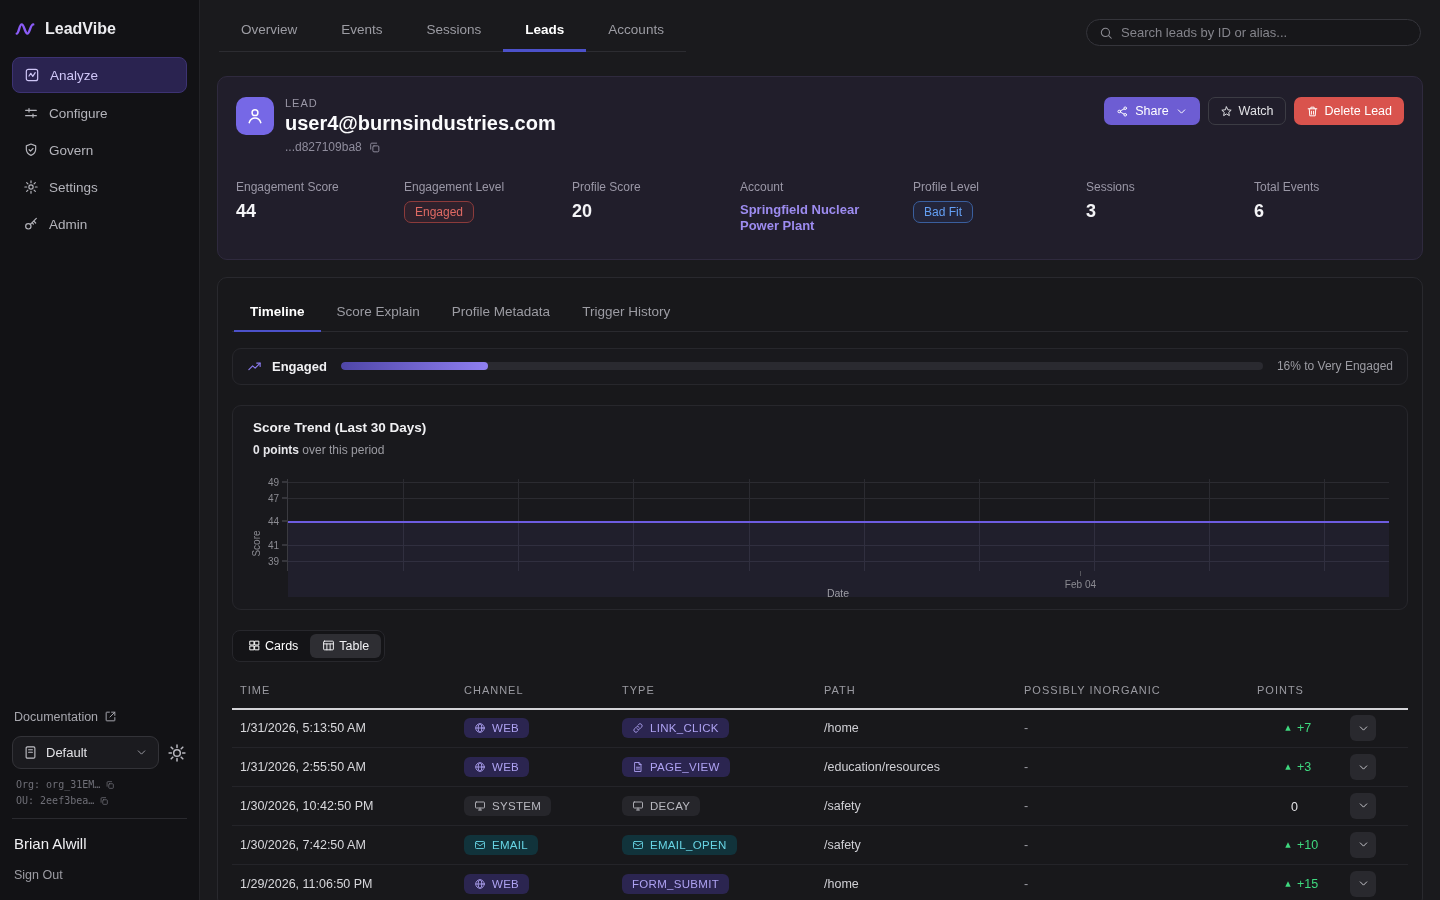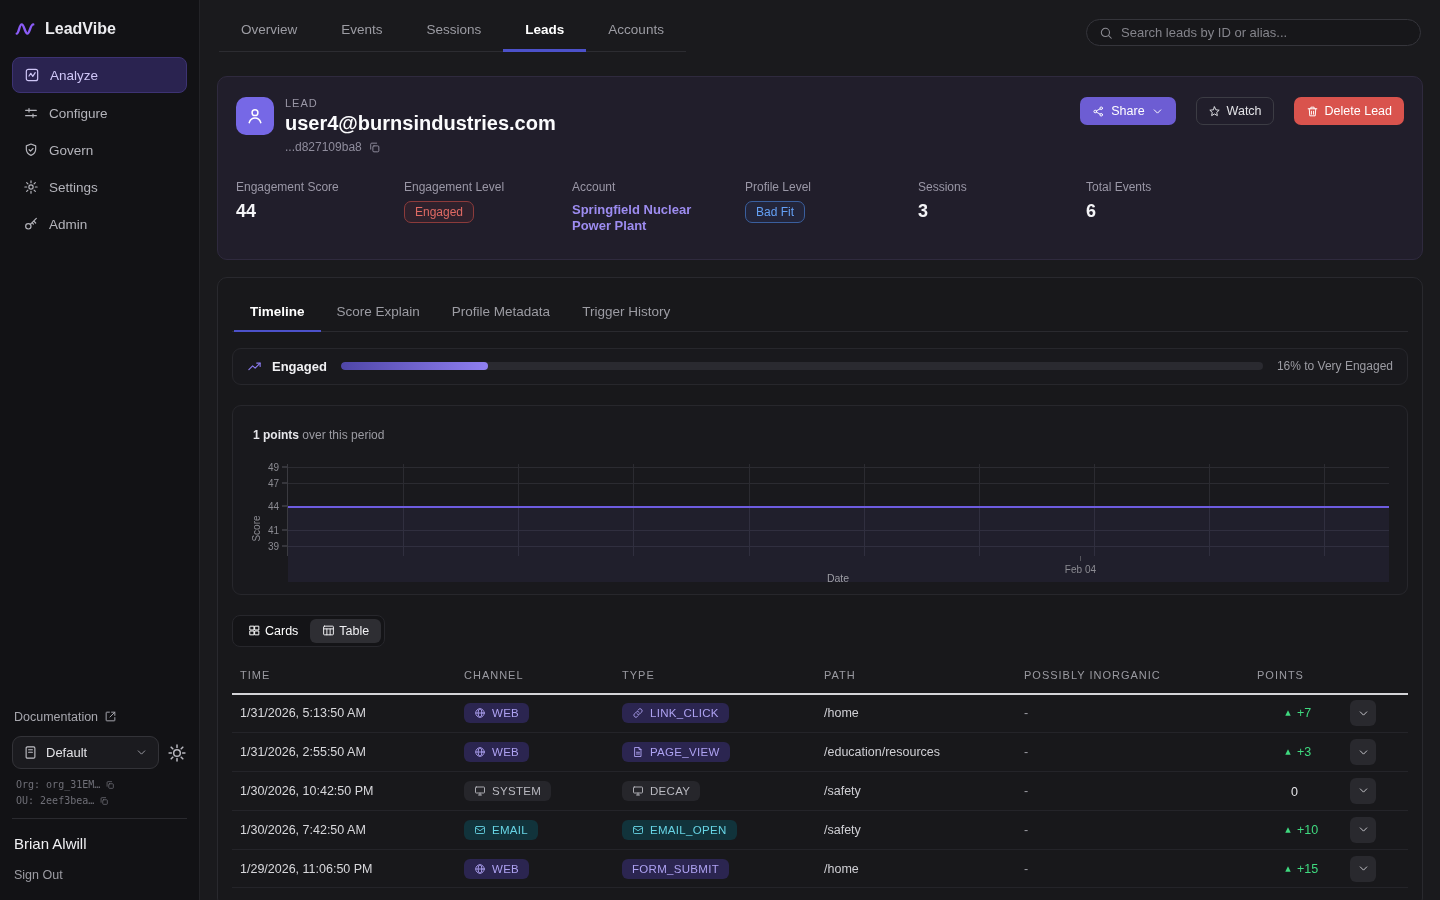--- a/index.html
+++ b/index.html
@@ -52,7 +52,7 @@
   .lead-email { font-size:20px; font-weight:bold; color:#fbfbfd; margin-top:3px; }
   .lead-hash { display:flex; align-items:center; gap:6px; font-size:12px; color:#8f8c9c; margin-top:5px; }
   .lead-hash .icon { width:13px; height:13px; cursor:pointer; }
-  .lead-actions { margin-left:auto; display:flex; gap:20px; }
+  .lead-actions { margin-left:auto; display:flex; gap:8px; }
   .btn { display:inline-flex; align-items:center; gap:6px; font-size:12.5px; border-radius:7px; padding:6px 11px; cursor:pointer; border:1px solid transparent; }
   .btn .icon { width:13px; height:13px; }
   .btn-share { background:#6d5dd3; color:#fff; }

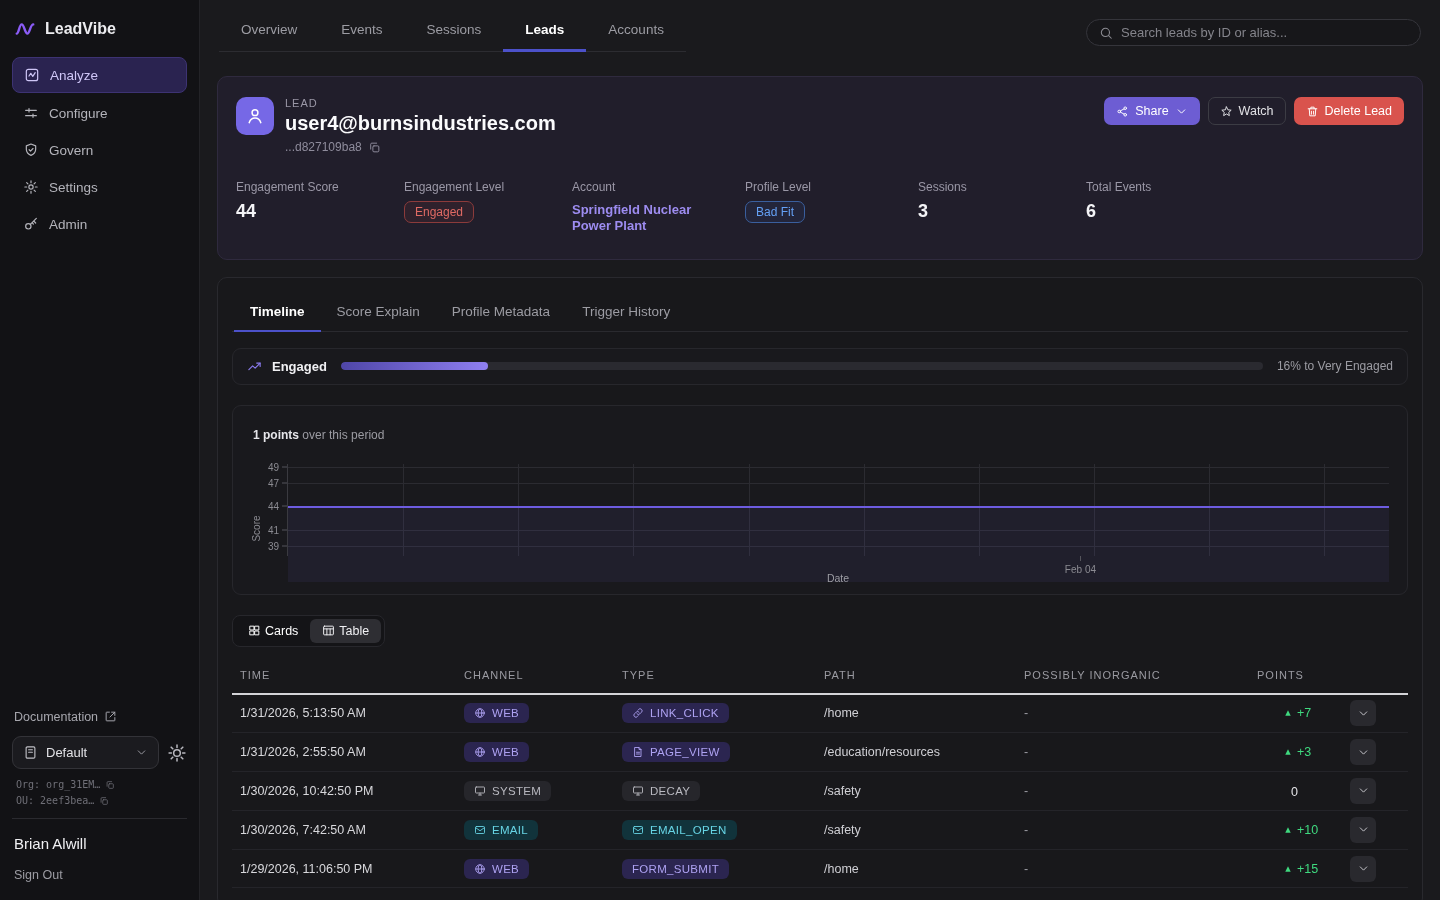--- a/index.html
+++ b/index.html
@@ -342,6 +342,10 @@
             <div class="stat-label">Engagement Level</div>
             <div class="stat-badge badge-red">Engaged</div>
           </div>
+          <div class="stat">
+            <div class="stat-label">Profile Score</div>
+            <div class="stat-value">20</div>
+          </div>
           <div class="stat wide">
             <div class="stat-label">Account</div>
             <div class="stat-link">Springfield Nuclear Power Plant</div>

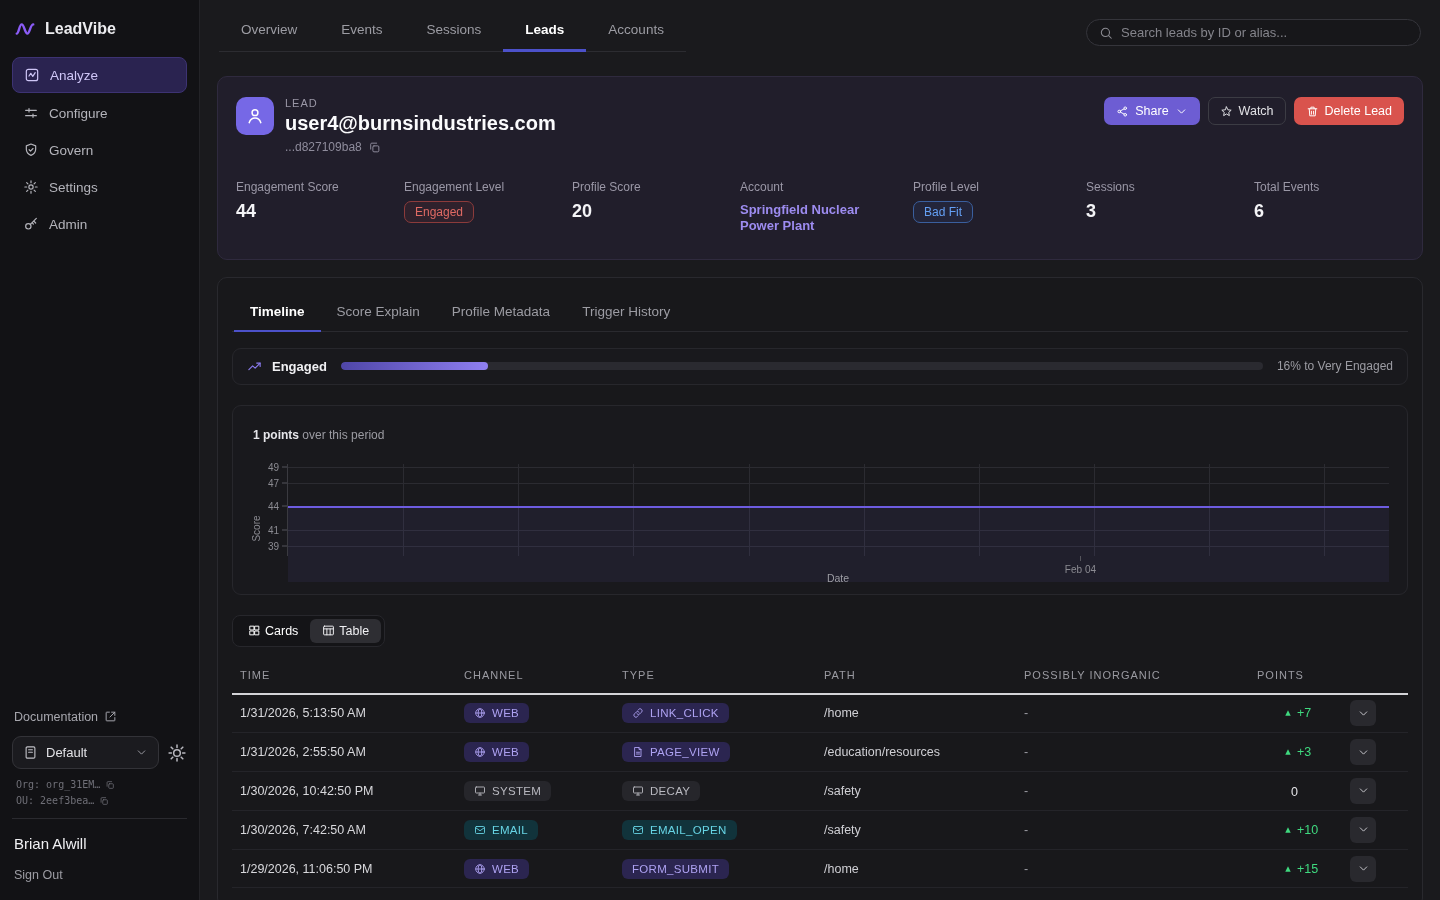--- a/index.html
+++ b/index.html
@@ -388,6 +388,7 @@
         </div>
 
         <div class="chart-card">
+          <div class="chart-title">Score Trend (Last 30 Days)</div>
           <div class="chart-sub"><b>1 points</b><span> over this period</span></div>
           <div class="chart-wrap">
             <div class="ylab">

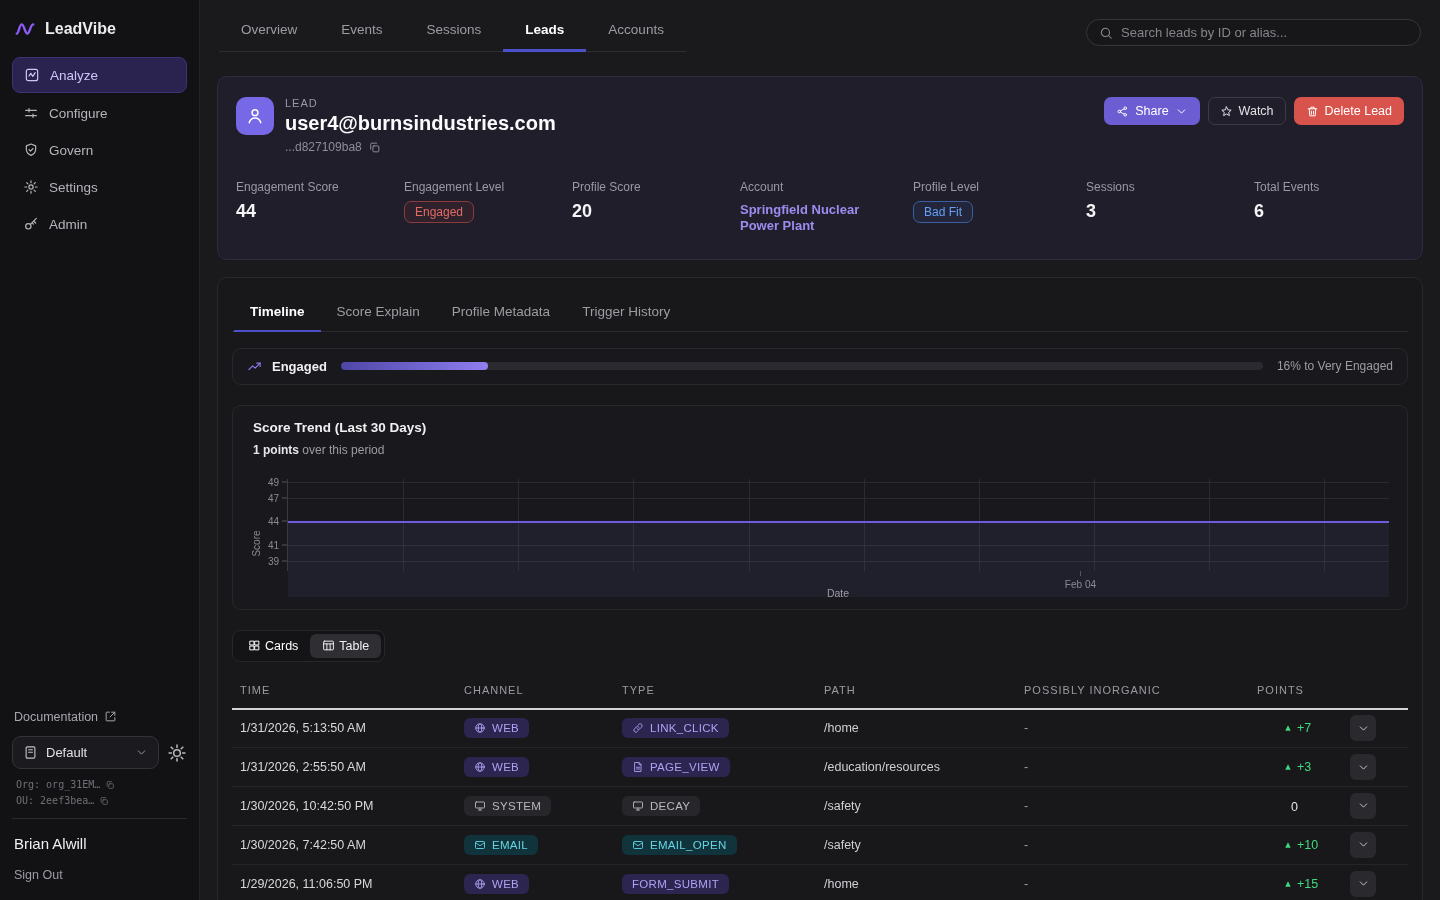--- a/index.html
+++ b/index.html
@@ -389,7 +389,7 @@
 
         <div class="chart-card">
           <div class="chart-title">Score Trend (Last 30 Days)</div>
-          <div class="chart-sub"><b>1 points</b><span> over this period</span></div>
+          <div class="chart-sub"><b>0 points</b><span> over this period</span></div>
           <div class="chart-wrap">
             <div class="ylab">
                 <span>Score</span>

